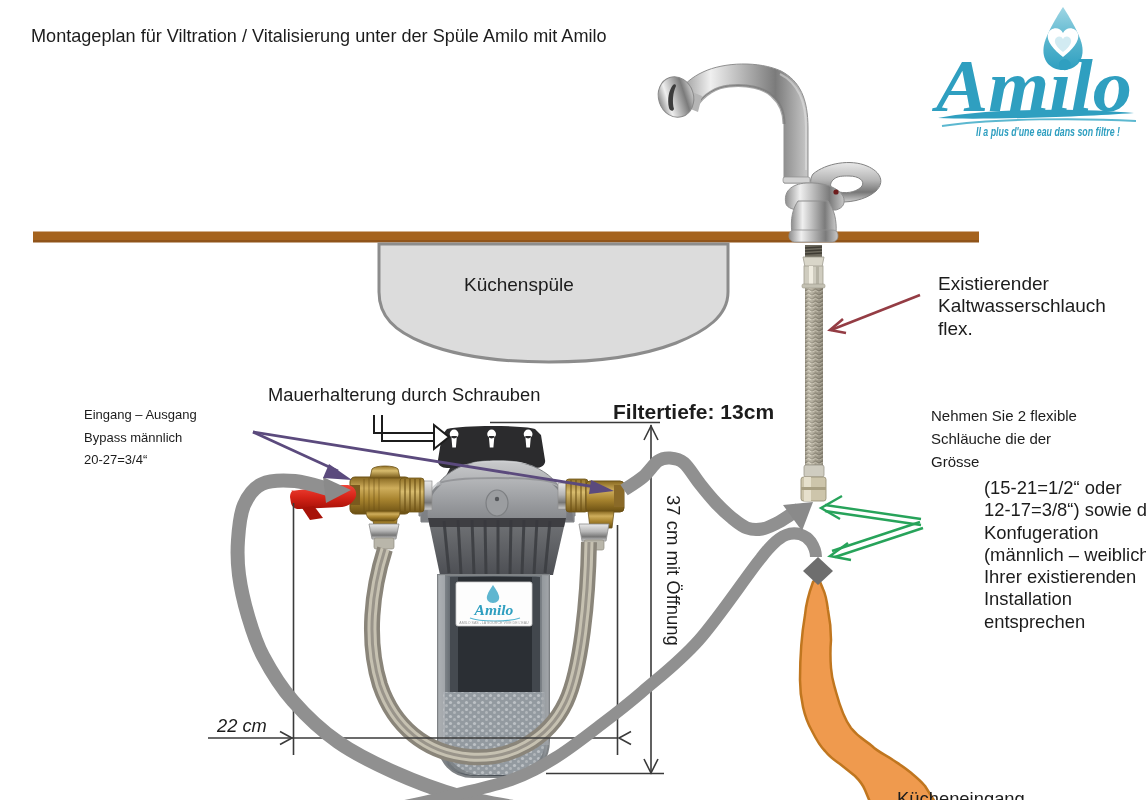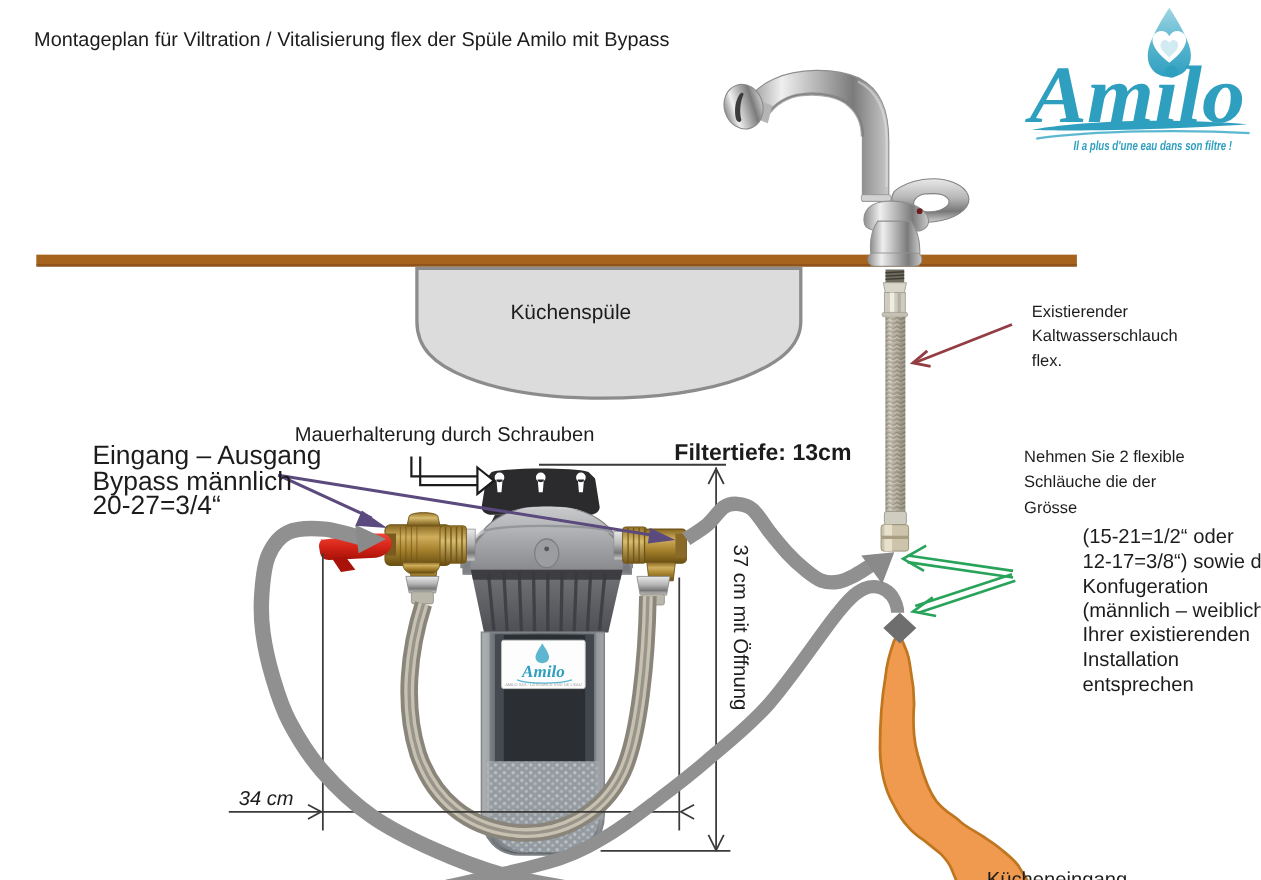--- a/index.html
+++ b/index.html
@@ -281,7 +281,7 @@
 </g>
 </svg>
 
-<div class="t" style="left:31px;top:26px;font-size:18.1px;">Montageplan für Viltration / Vitalisierung flex der Spüle Amilo mit Bypass</div>
+<div class="t" style="left:31px;top:26px;font-size:18.1px;">Montageplan für Viltration / Vitalisierung unter der Spüle Amilo mit Amilo</div>
 <div class="t" style="left:464px;top:274px;font-size:19px;">Küchenspüle</div>
 <div class="t" style="left:268px;top:384px;font-size:18.3px;">Mauerhalterung durch Schrauben</div>
 <div class="t" style="left:613px;top:400px;font-size:21px;font-weight:bold;">Filtertiefe: 13cm</div>

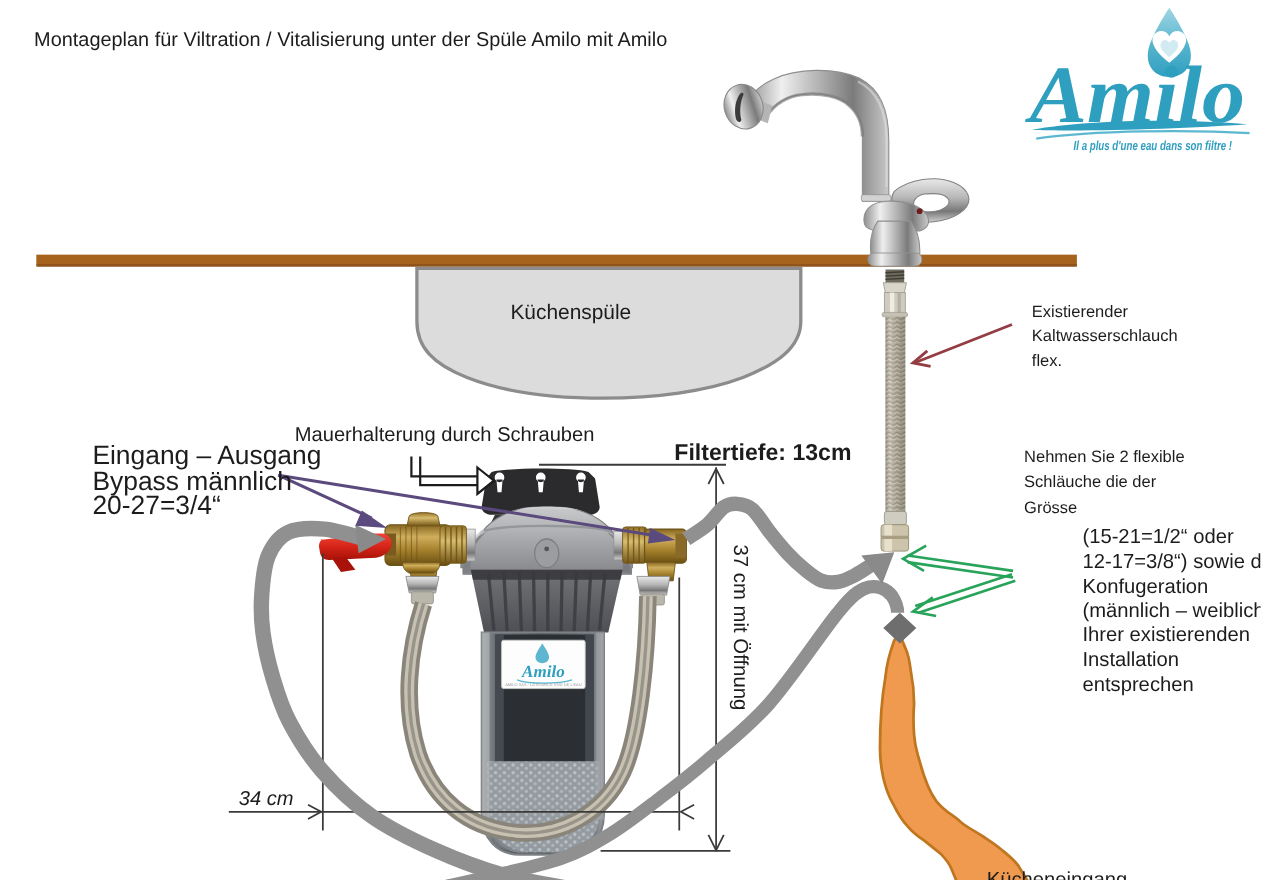--- a/index.html
+++ b/index.html
@@ -288,7 +288,7 @@
 <div class="t" style="left:84px;top:404px;font-size:24px;line-height:22.7px;">Eingang – Ausgang<br>Bypass männlich<br>20-27=3/4“</div>
 <div class="t" style="left:662px;top:495px;font-size:18.5px;writing-mode:vertical-rl;">37 cm mit Öffnung</div>
 <div class="t" style="left:217px;top:715px;font-size:18.3px;font-style:italic;">34 cm</div>
-<div class="t" style="left:938px;top:273px;font-size:15px;line-height:22.4px;">Existierender<br>Kaltwasserschlauch<br>flex.</div>
+<div class="t" style="left:938px;top:273px;font-size:19px;line-height:22.4px;">Existierender<br>Kaltwasserschlauch<br>flex.</div>
 <div class="t" style="left:931px;top:405px;font-size:15px;line-height:22.8px;">Nehmen Sie 2 flexible<br>Schläuche die der<br>Grösse</div>
 <div class="t" style="left:984px;top:477px;font-size:18.4px;line-height:22.3px;">(15-21=1/2“ oder<br>12-17=3/8“) sowie der<br>Konfugeration<br>(männlich – weiblich)<br>Ihrer existierenden<br>Installation<br>entsprechen</div>
 <div class="t" style="left:897px;top:744px;font-size:18.4px;line-height:22.4px;margin-top:44px;">Kücheneingang<br>kaltes Wasser</div>

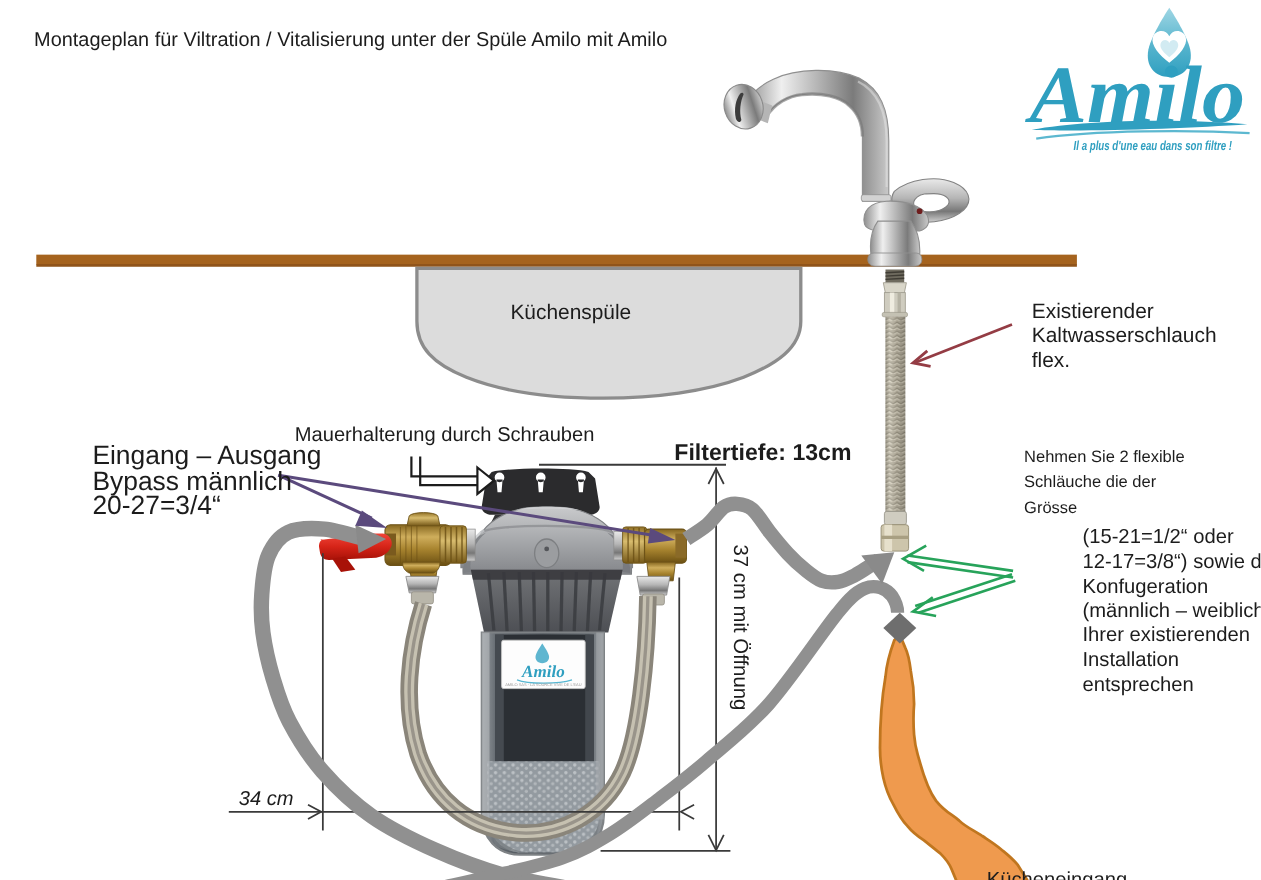--- a/index.html
+++ b/index.html
@@ -285,7 +285,7 @@
 <div class="t" style="left:464px;top:274px;font-size:19px;">Küchenspüle</div>
 <div class="t" style="left:268px;top:384px;font-size:18.3px;">Mauerhalterung durch Schrauben</div>
 <div class="t" style="left:613px;top:400px;font-size:21px;font-weight:bold;">Filtertiefe: 13cm</div>
-<div class="t" style="left:84px;top:404px;font-size:24px;line-height:22.7px;">Eingang – Ausgang<br>Bypass männlich<br>20-27=3/4“</div>
+<div class="t" style="left:84px;top:404px;font-size:13px;line-height:22.7px;">Eingang – Ausgang<br>Bypass männlich<br>20-27=3/4“</div>
 <div class="t" style="left:662px;top:495px;font-size:18.5px;writing-mode:vertical-rl;">37 cm mit Öffnung</div>
 <div class="t" style="left:217px;top:715px;font-size:18.3px;font-style:italic;">34 cm</div>
 <div class="t" style="left:938px;top:273px;font-size:19px;line-height:22.4px;">Existierender<br>Kaltwasserschlauch<br>flex.</div>

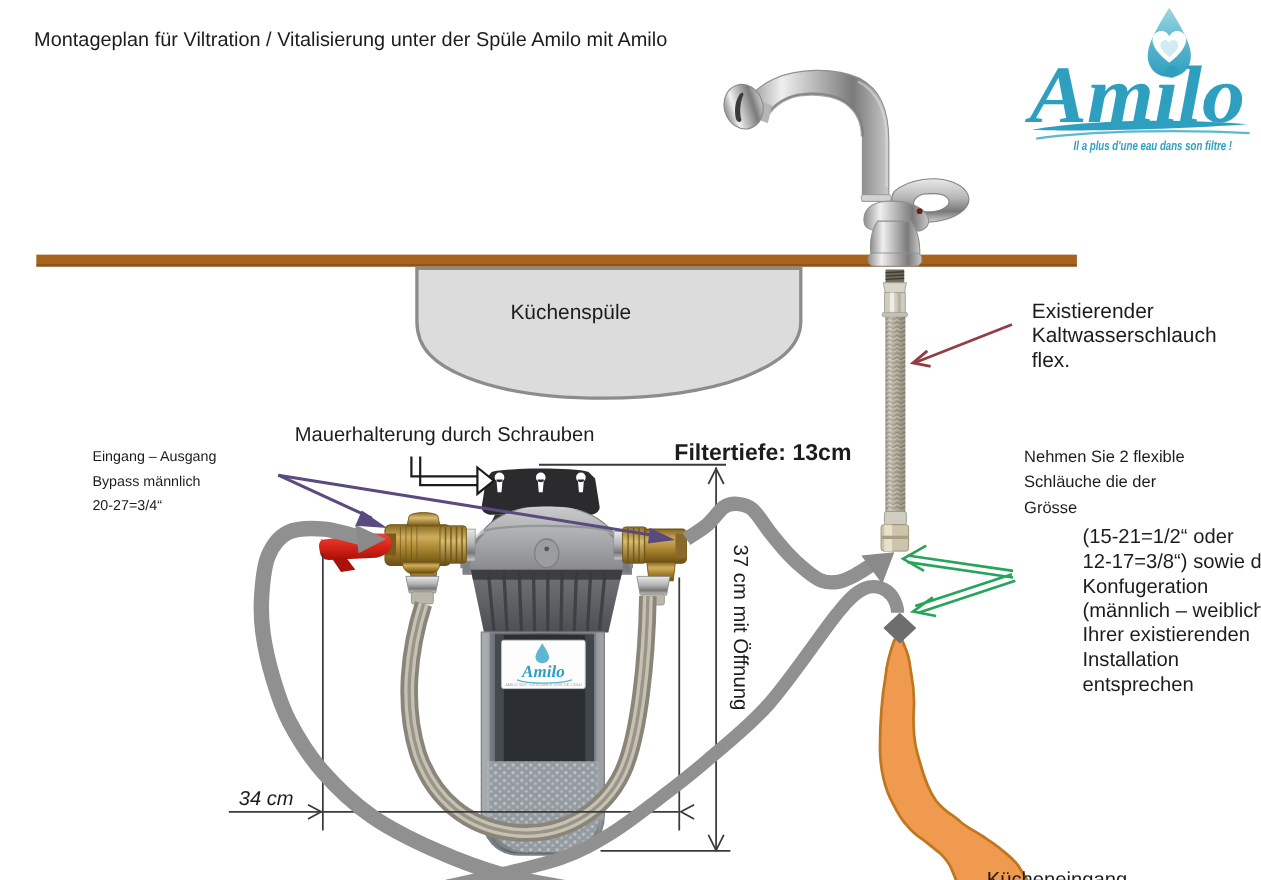--- a/index.html
+++ b/index.html
@@ -287,7 +287,7 @@
 <div class="t" style="left:613px;top:400px;font-size:21px;font-weight:bold;">Filtertiefe: 13cm</div>
 <div class="t" style="left:84px;top:404px;font-size:13px;line-height:22.7px;">Eingang – Ausgang<br>Bypass männlich<br>20-27=3/4“</div>
 <div class="t" style="left:662px;top:495px;font-size:18.5px;writing-mode:vertical-rl;">37 cm mit Öffnung</div>
-<div class="t" style="left:217px;top:715px;font-size:18.3px;font-style:italic;">34 cm</div>
+<div class="t" style="left:217px;top:715px;font-size:18.3px;font-style:italic;">22 cm</div>
 <div class="t" style="left:938px;top:273px;font-size:19px;line-height:22.4px;">Existierender<br>Kaltwasserschlauch<br>flex.</div>
 <div class="t" style="left:931px;top:405px;font-size:15px;line-height:22.8px;">Nehmen Sie 2 flexible<br>Schläuche die der<br>Grösse</div>
 <div class="t" style="left:984px;top:477px;font-size:18.4px;line-height:22.3px;">(15-21=1/2“ oder<br>12-17=3/8“) sowie der<br>Konfugeration<br>(männlich – weiblich)<br>Ihrer existierenden<br>Installation<br>entsprechen</div>

